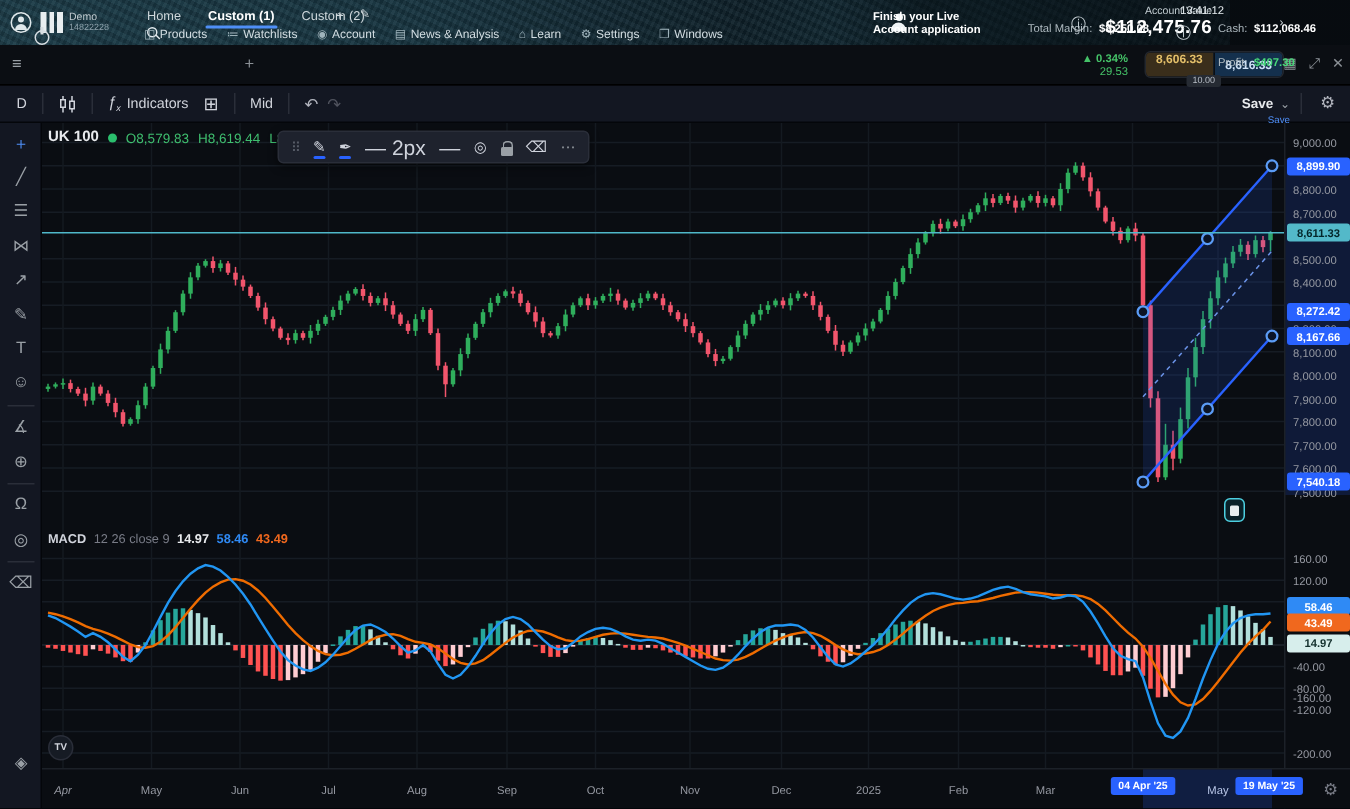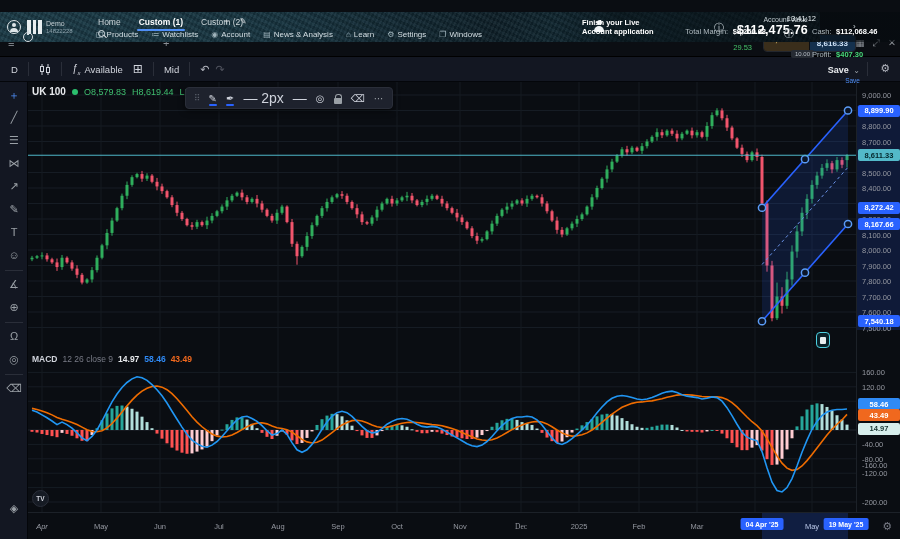--- a/index.html
+++ b/index.html
@@ -9,7 +9,7 @@
   .abs { position:absolute; }
 
   
-  .topbar { position:absolute; left:0; top:12px; width:820px; height:30px;
+  .topbar { position:absolute; left:0; top:0; width:820px; height:30px;
     background:
       repeating-linear-gradient(115deg, rgba(255,255,255,.035) 0 2px, rgba(0,0,0,.06) 2px 4px),
       repeating-linear-gradient(25deg, rgba(0,0,0,.12) 0 3px, rgba(255,255,255,.02) 3px 6px),

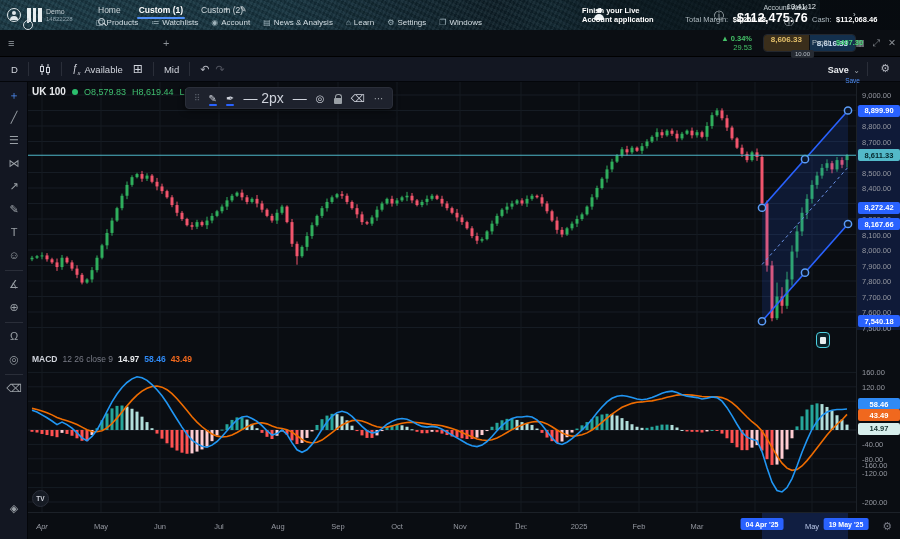--- a/index.html
+++ b/index.html
@@ -253,7 +253,7 @@
     <span class="sep"></span>
     <span class="tbtn">
       <span style="font-style:italic;font-size:10px;">ƒ<sub style="font-size:6px">x</sub></span>
-      <span>Available</span>
+      <span>Indicators</span>
     </span>
     <span class="tbtn" style="font-size:12px;margin-left:4px;">⊞</span>
     <span class="sep"></span>

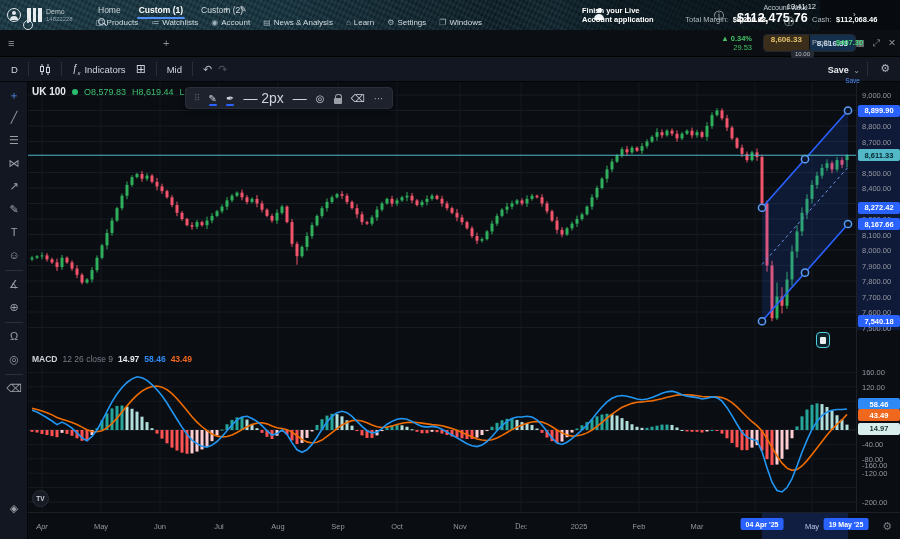--- a/index.html
+++ b/index.html
@@ -929,7 +929,7 @@
         <div class="tlabel" style="left: 338px;">Sep</div>
         <div class="tlabel" style="left: 397px;">Oct</div>
         <div class="tlabel" style="left: 460px;">Nov</div>
-        <div class="tlabel" style="left: 521px; font-family: Liberation Serif, serif;">Dec</div>
+        <div class="tlabel" style="left: 521px;">Dec</div>
         <div class="tlabel" style="left: 579px;">2025</div>
         <div class="tlabel" style="left: 639px;">Feb</div>
         <div class="tlabel" style="left: 697px;">Mar</div>

